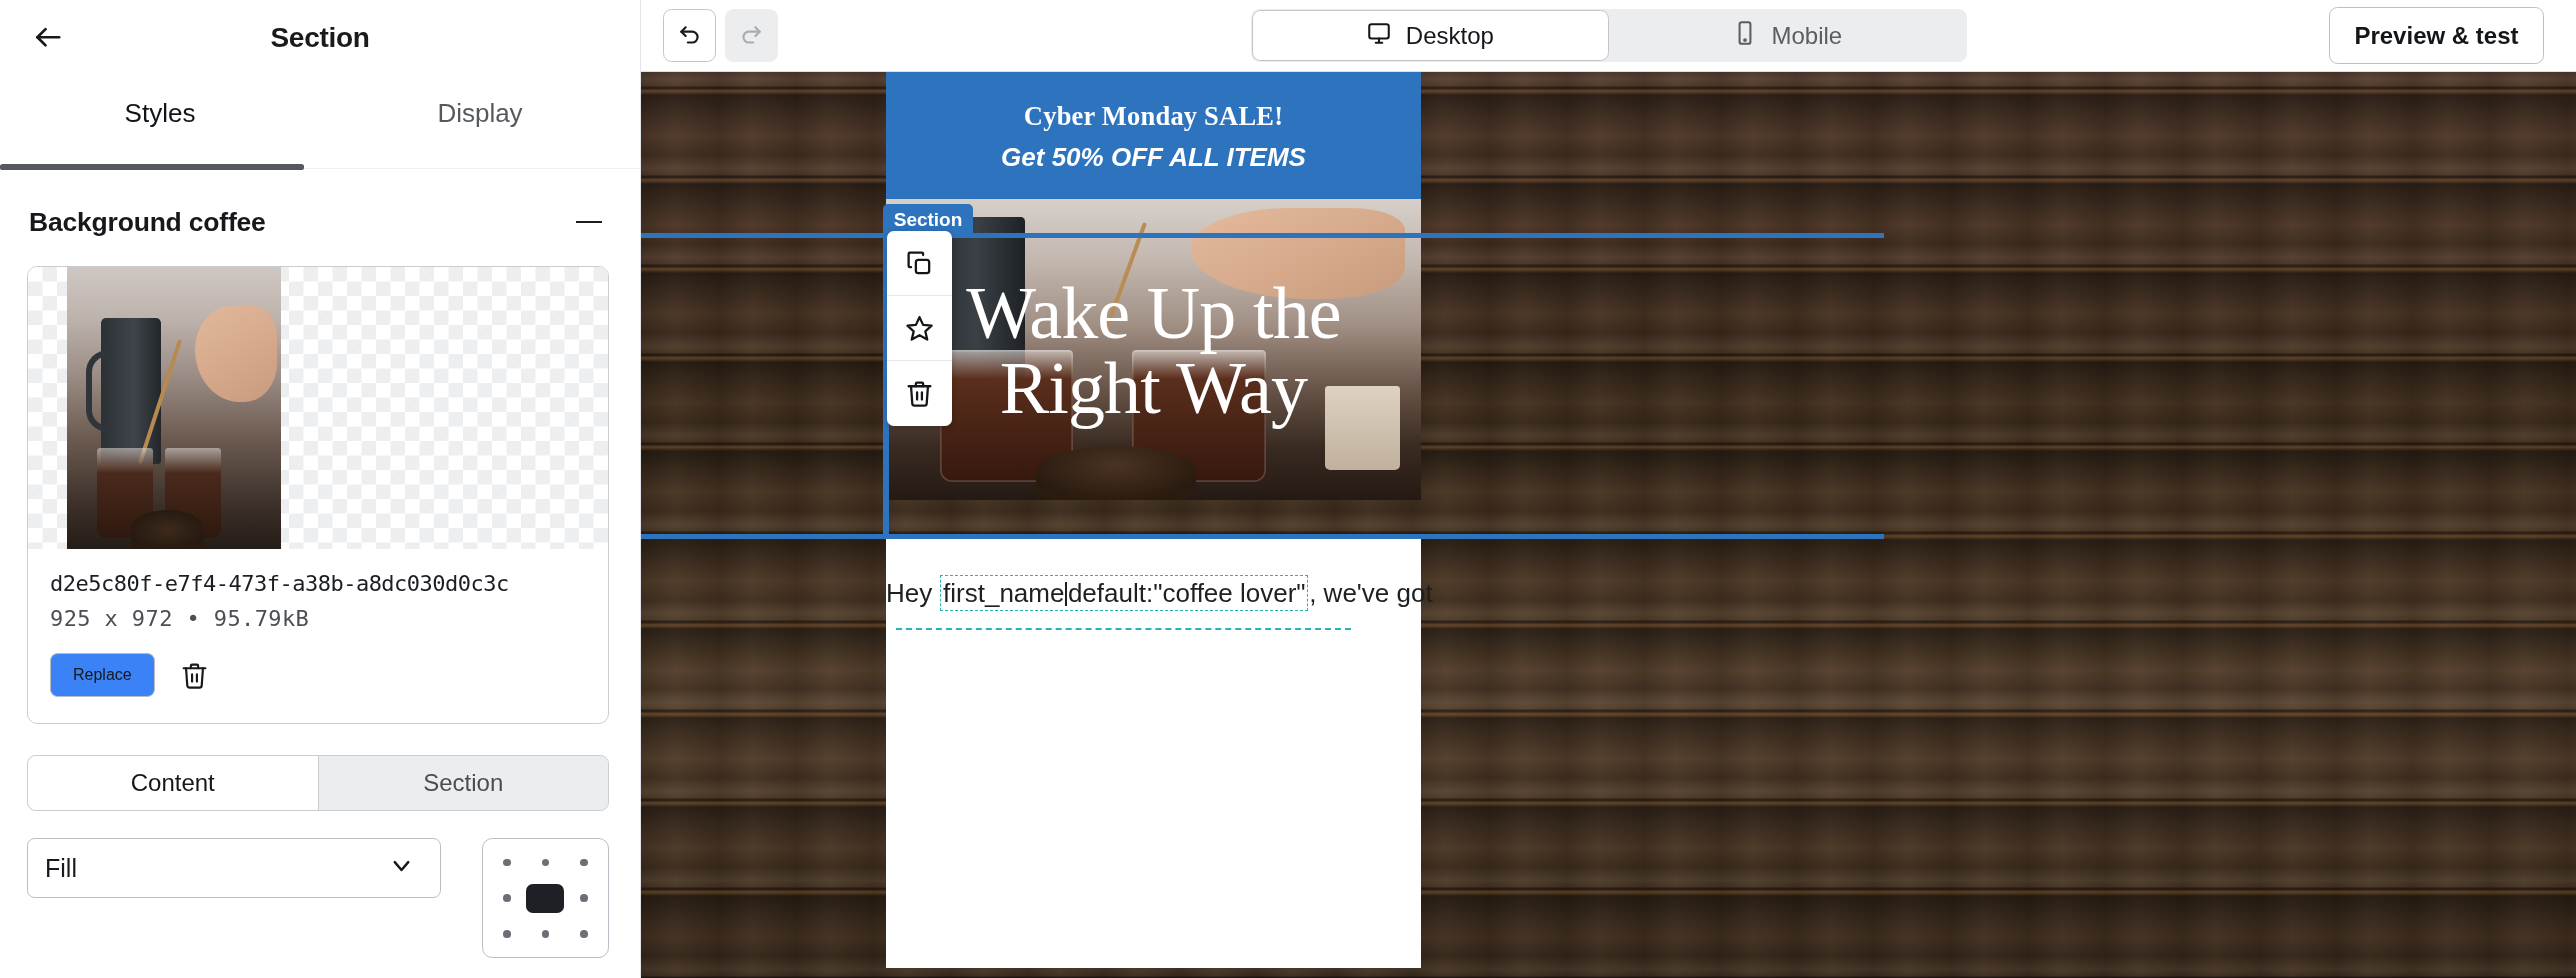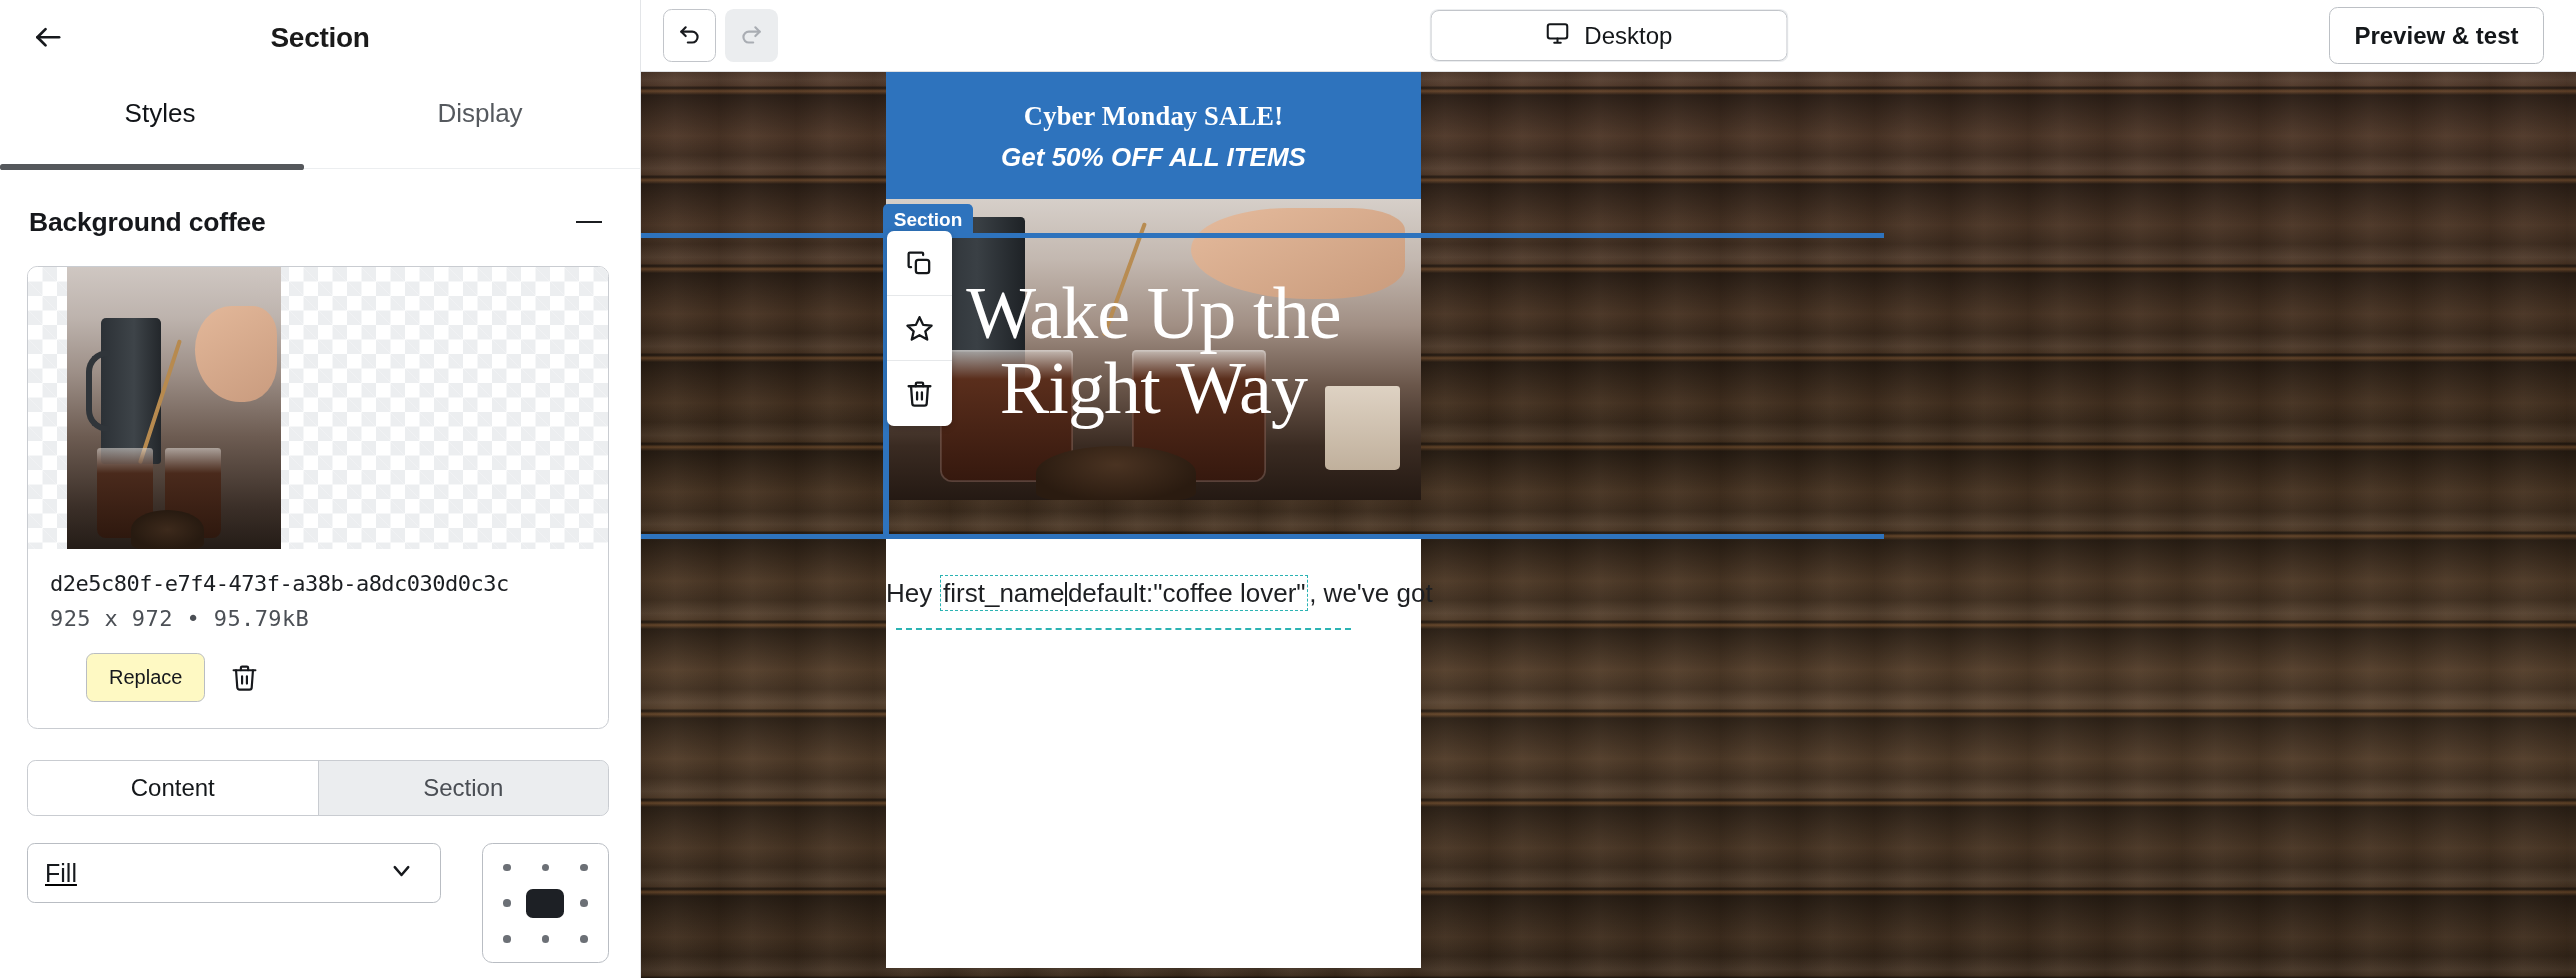--- a/index.html
+++ b/index.html
@@ -508,6 +508,15 @@
           </span>
           <span>Desktop</span>
         </div>
+        <div class="dev">
+          <span>
+            <svg width="26" height="26" viewBox="0 0 24 24" fill="none" stroke="#5a5e64" stroke-width="1.9" stroke-linecap="round" stroke-linejoin="round">
+              <rect x="7" y="2" width="10" height="20" rx="2"></rect>
+                <circle cx="12" cy="18.5" r="0.8" fill="#5a5e64"></circle>
+            </svg>
+          </span>
+          <span>Mobile</span>
+        </div>
       </div>
 
       <button class="btn-preview">Preview &amp; test</button>

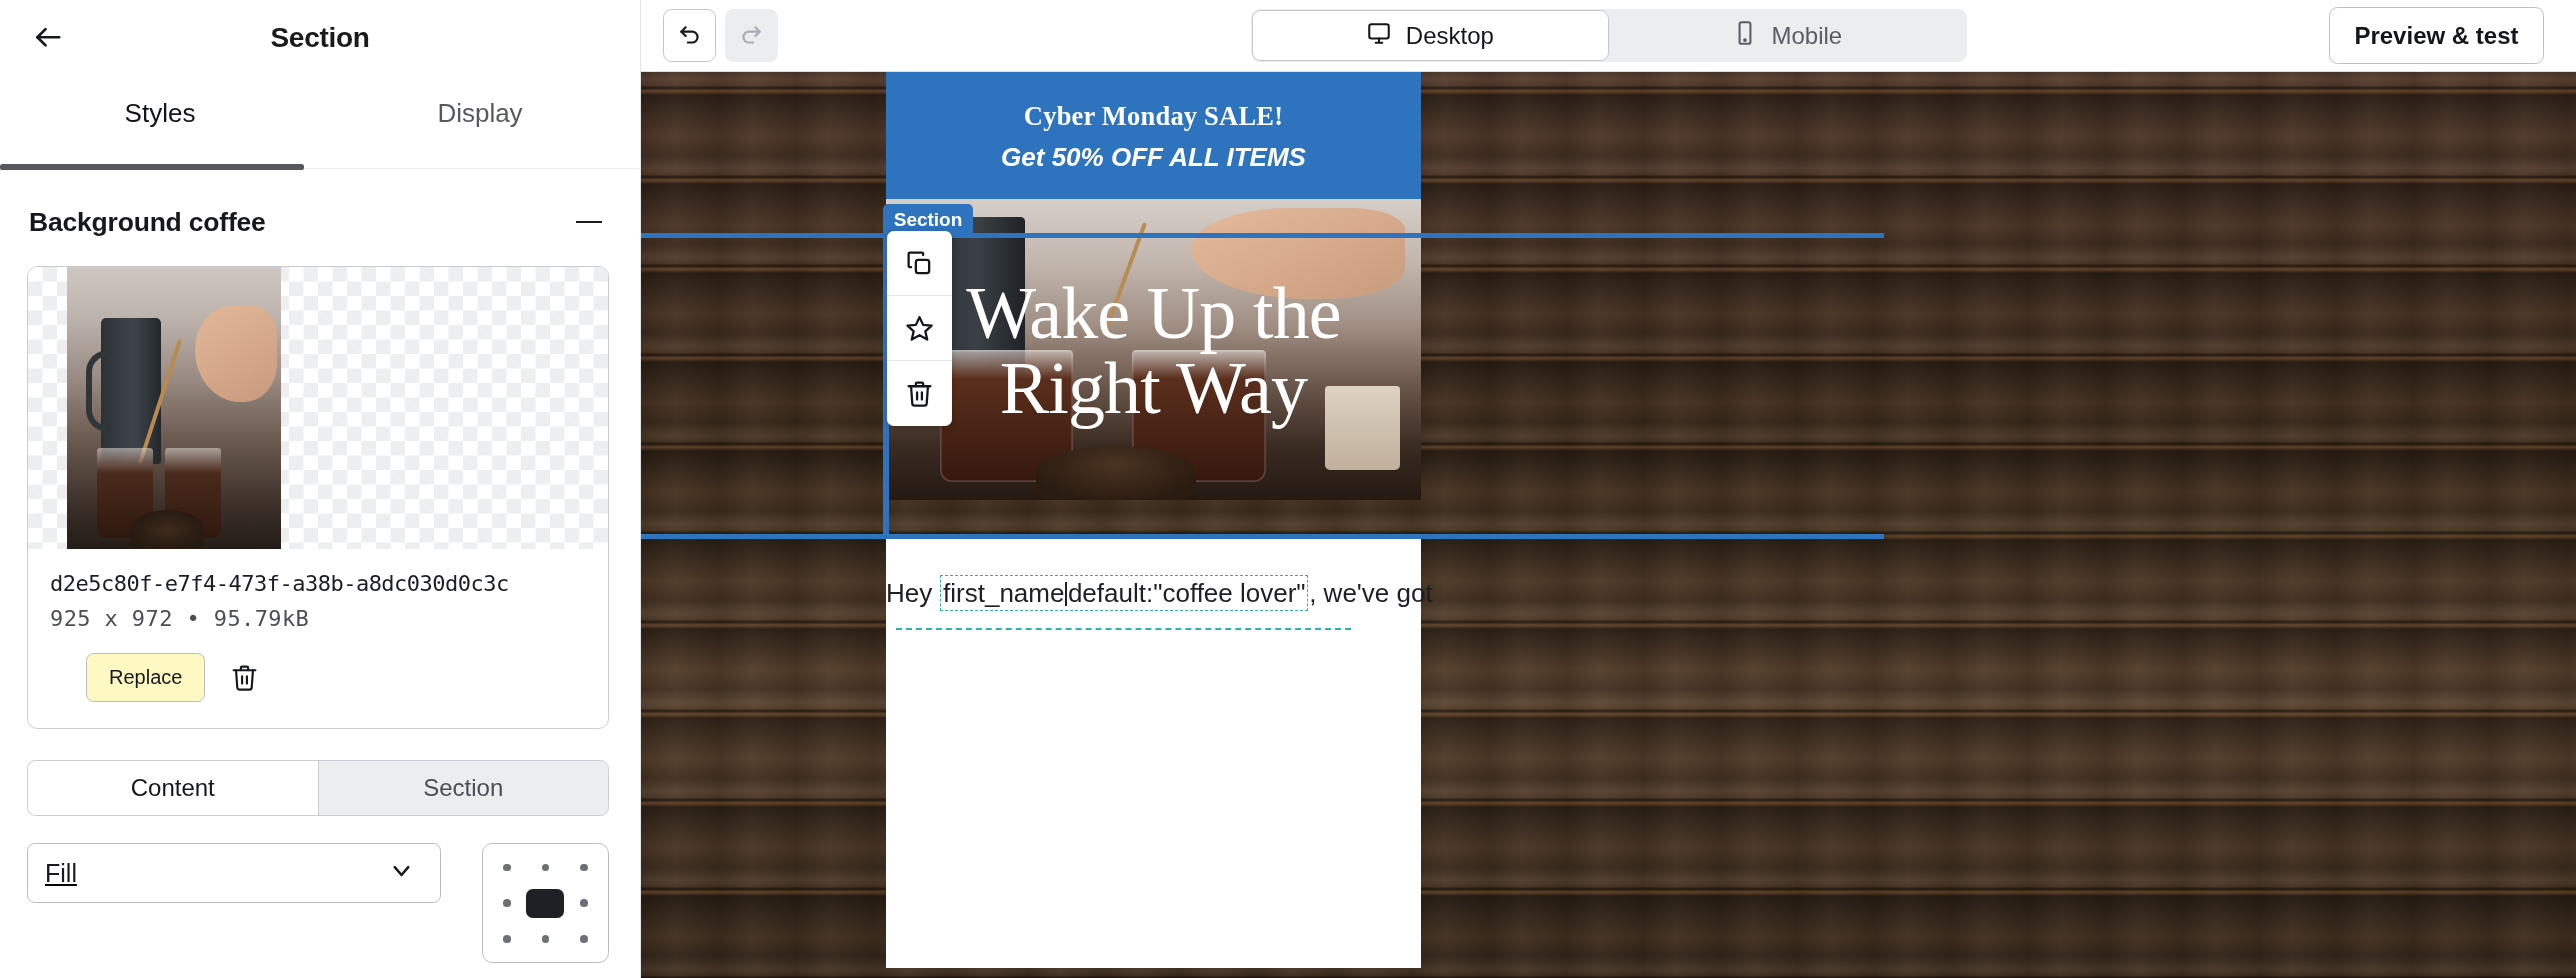--- a/index.html
+++ b/index.html
@@ -142,10 +142,9 @@
   }
   .btn-replace {
     border: 0.9px solid #b9bdc3; border-radius: 7.7px;
-    background: #fef9c3; color: #15181c;
-    font-size: 20px; padding: 12px 22px; cursor: pointer;
+    background: #3b82f6; color: #15181c;
+    font-size: 16px; padding: 12px 22px; cursor: pointer;
     font-family: "Liberation Sans", sans-serif;
-    margin-left: 36px;
   }
   .icon-btn-plain {
     width: 41px; height: 41px; display: flex; align-items: center; justify-content: center;

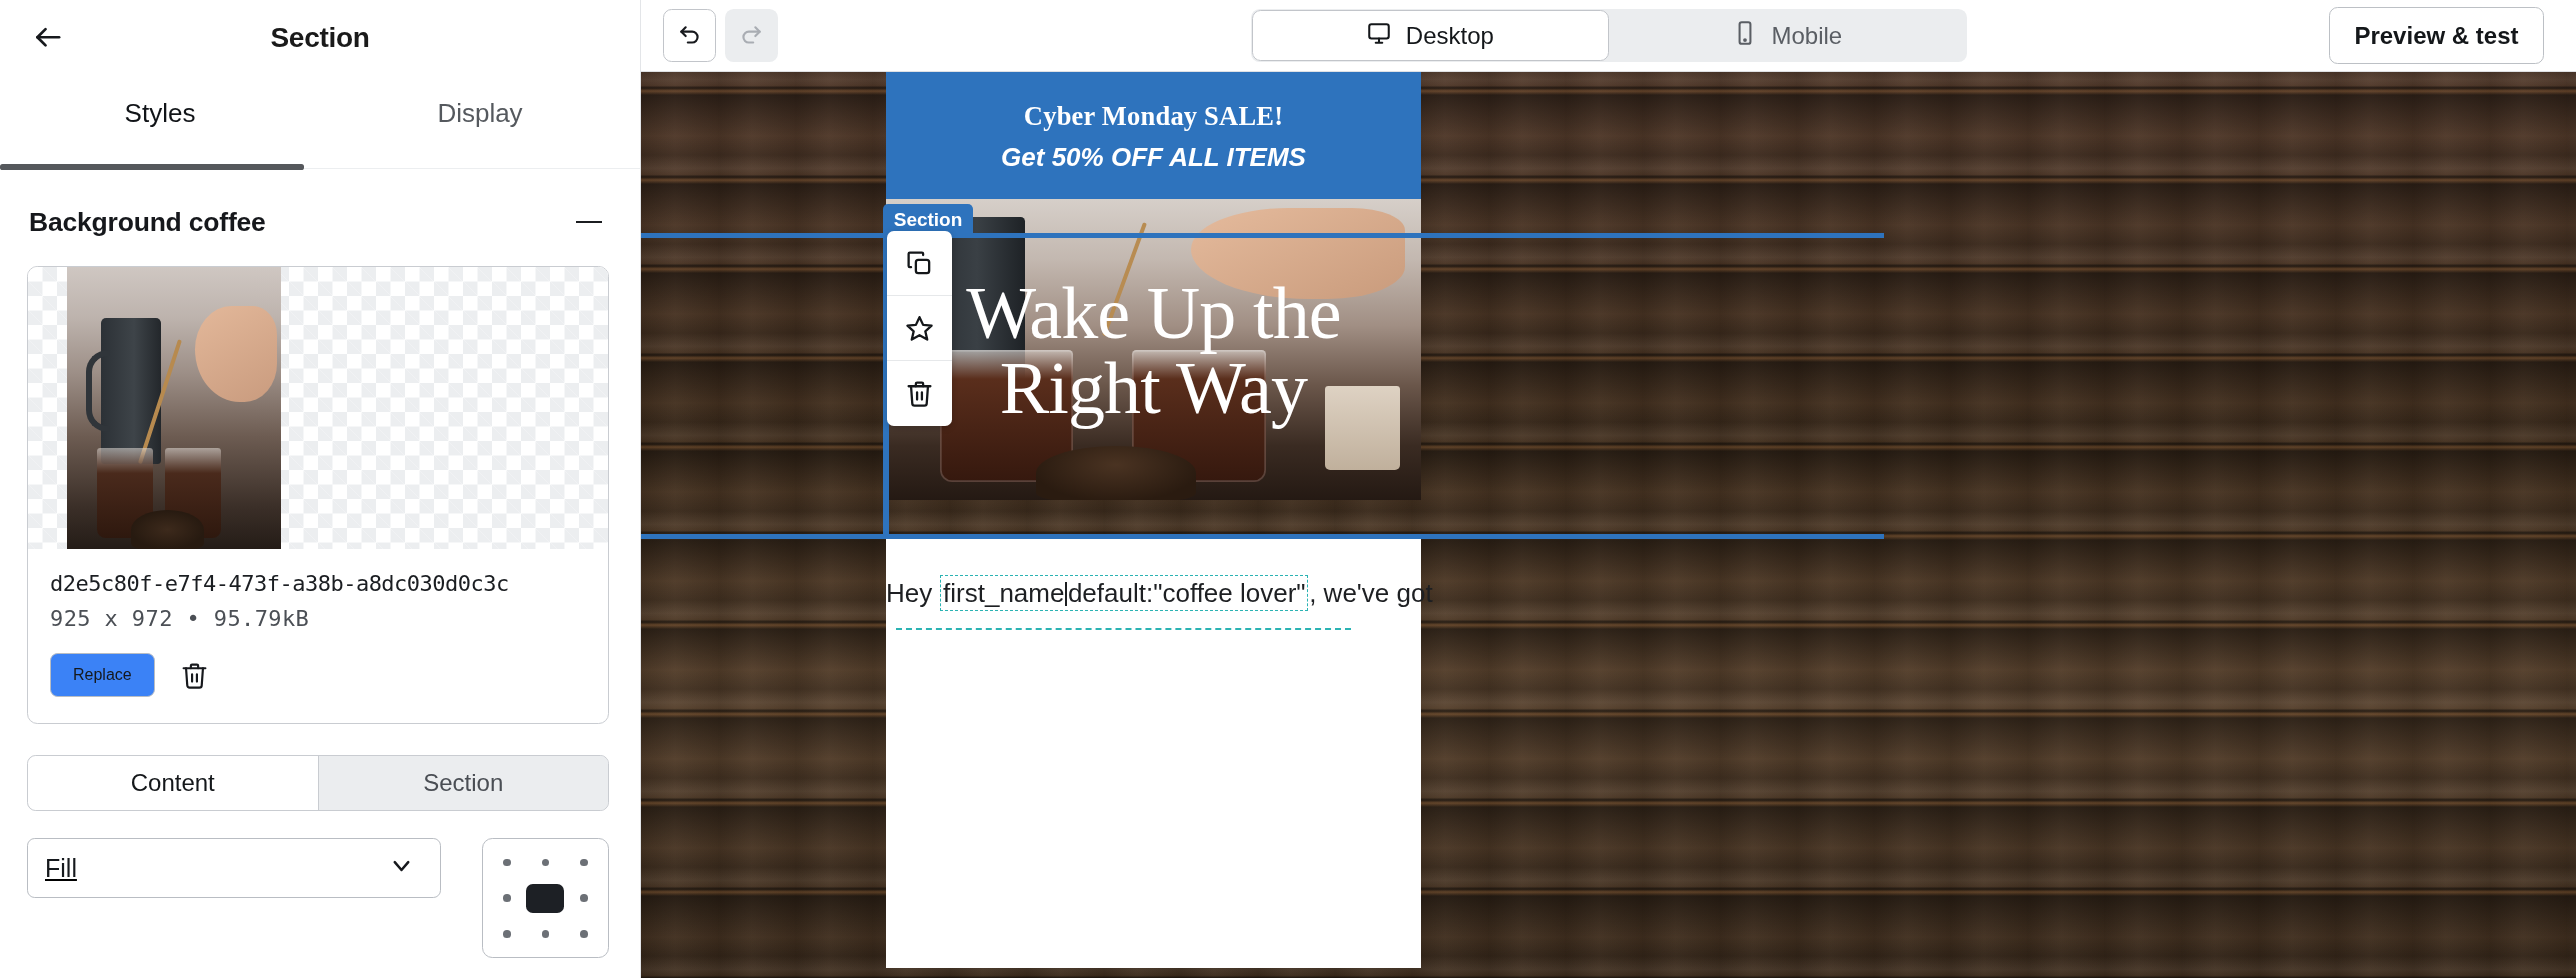--- a/index.html
+++ b/index.html
@@ -175,7 +175,7 @@
     flex: 0 0 414px; height: 60px;
     border: 0.9px solid #b9bdc3; border-radius: 7.7px;
     display: flex; align-items: center; justify-content: space-between;
-    padding: 0 25px 0 17px; background: #fff; cursor: pointer; text-decoration: underline;
+    padding: 0 25px 0 17px; background: #fff; cursor: pointer;
   }
   .select-wrap span { font-size: 25px; color: #16191d; }
   .pos-picker {

